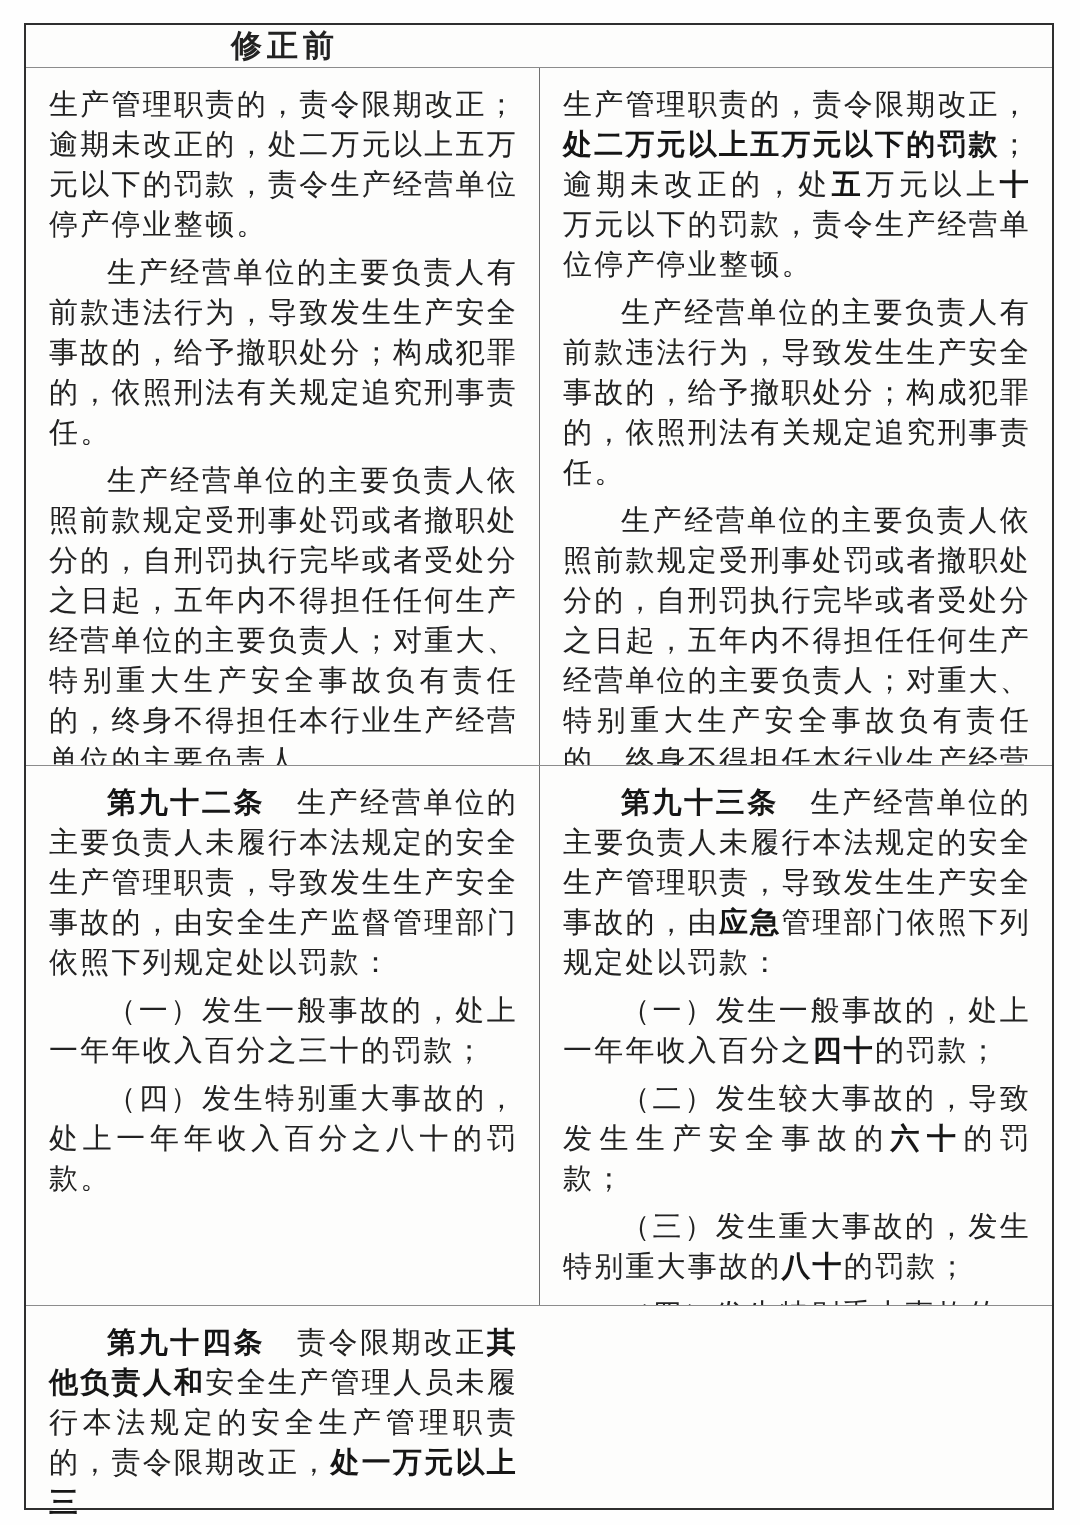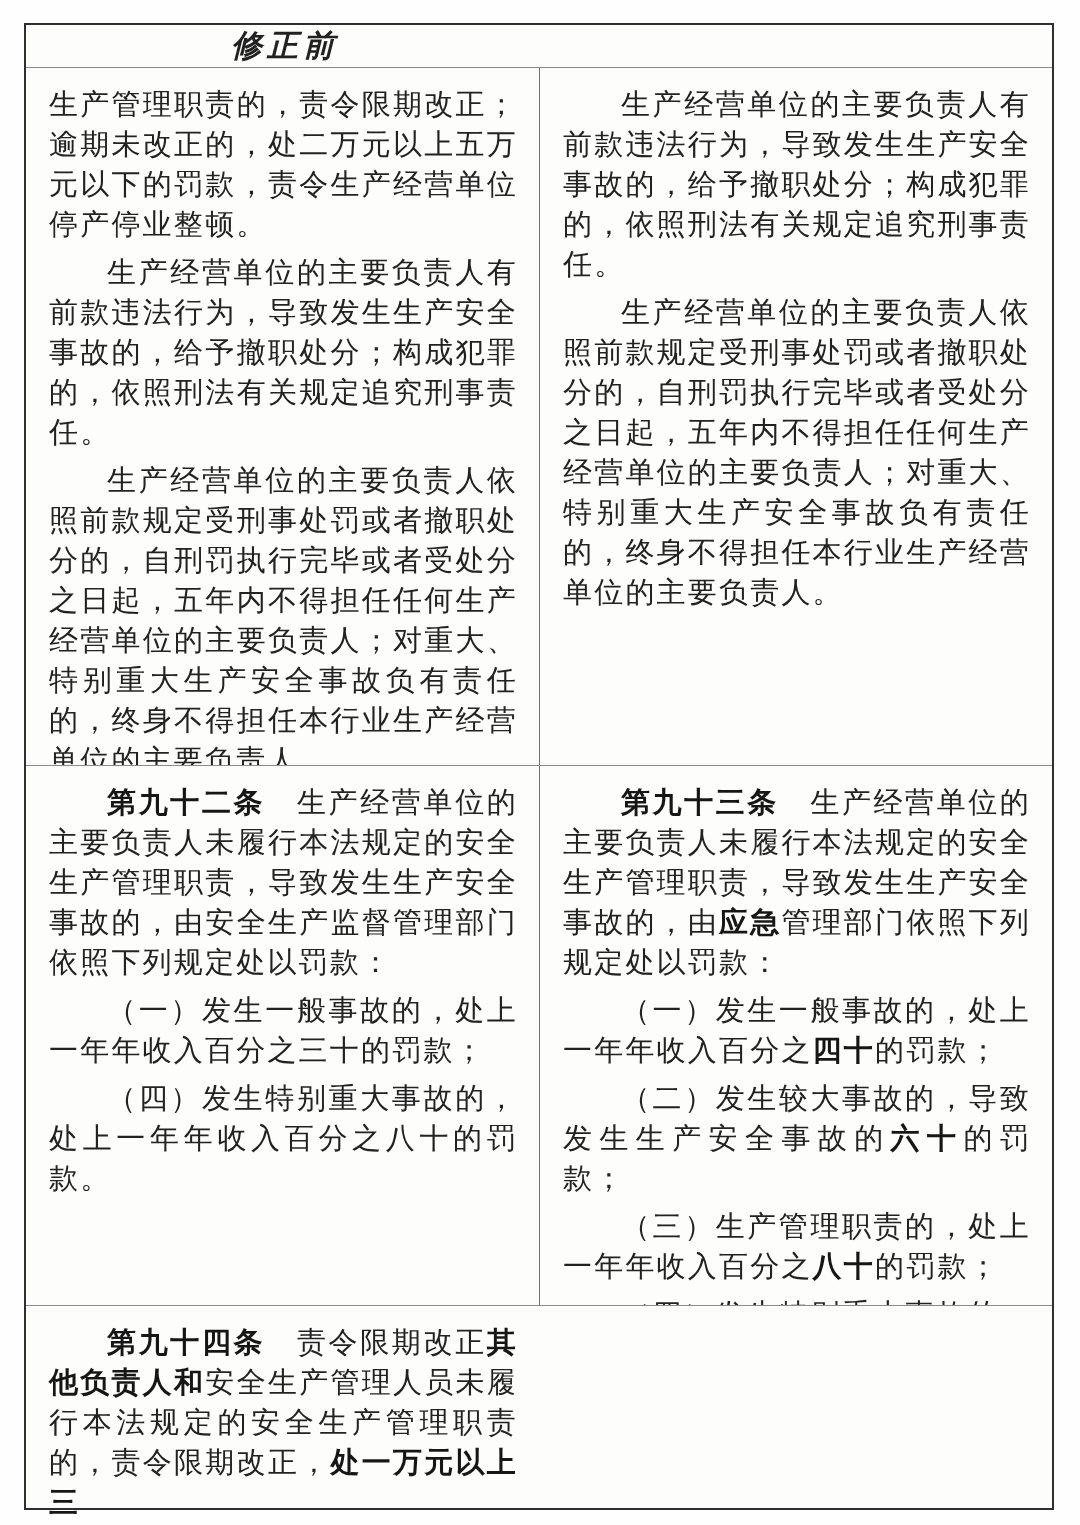--- a/index.html
+++ b/index.html
@@ -35,7 +35,6 @@
     display: flex;
     align-items: flex-start;
     justify-content: center;
-    font-style: italic;
   }
   .th-label {
     font-family: "Liberation Sans", "DejaVu Sans", sans-serif;

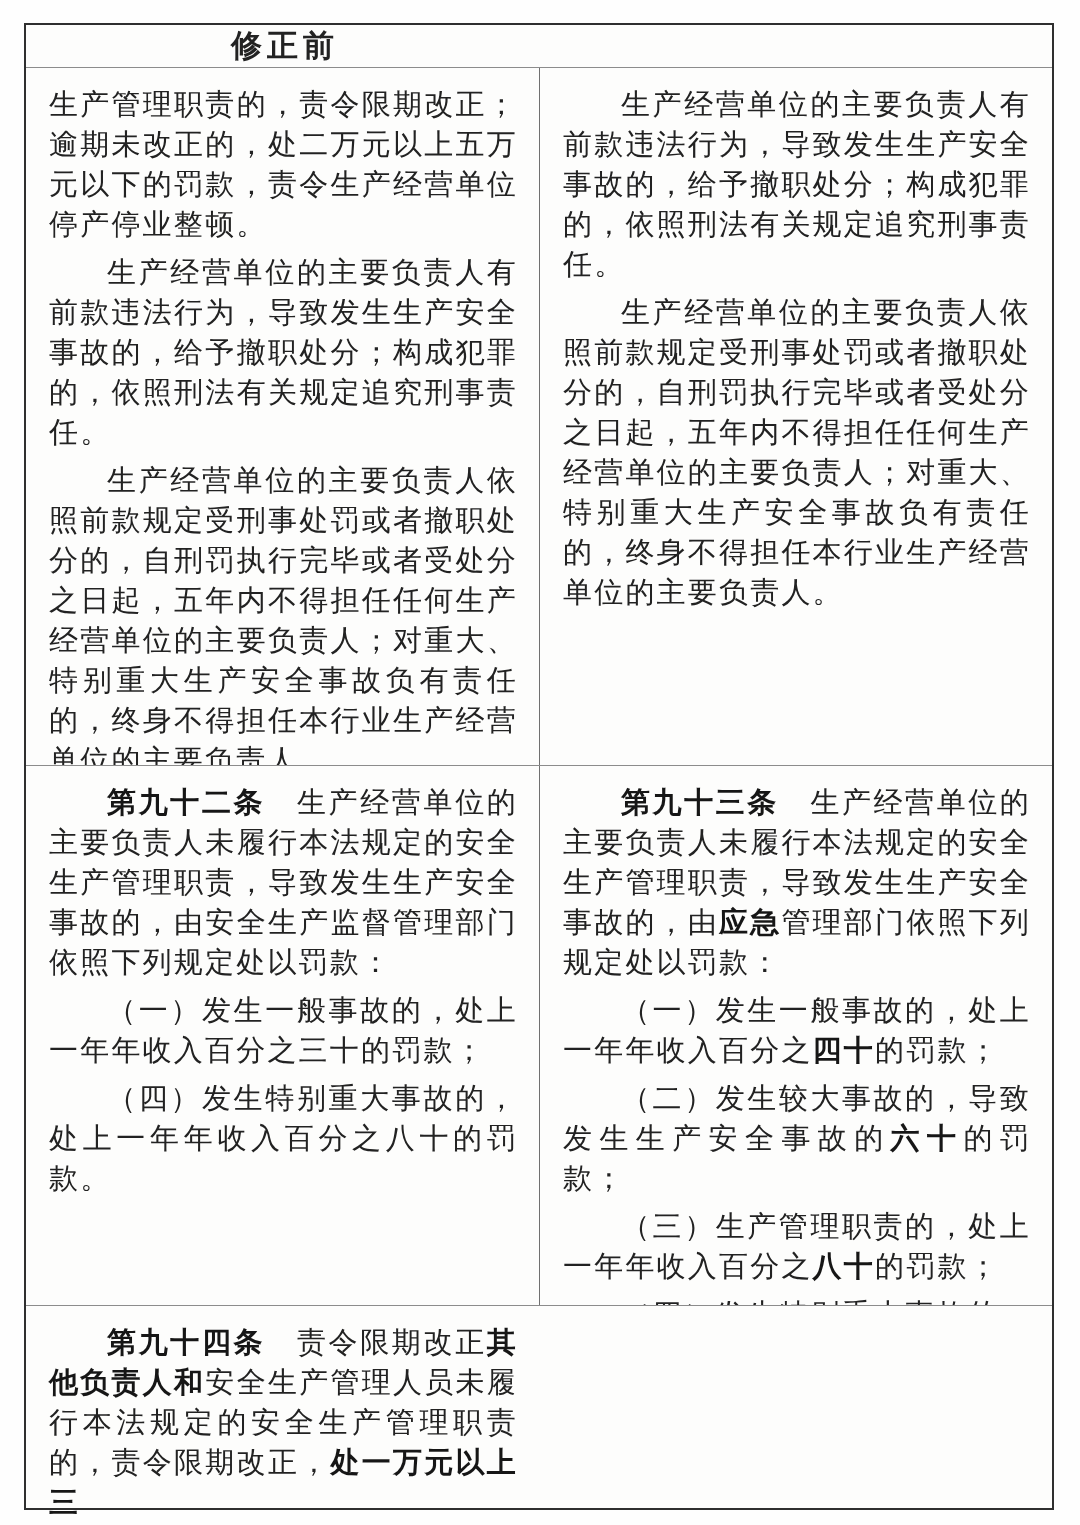--- a/index.html
+++ b/index.html
@@ -86,6 +86,7 @@
         <p class="para indent"><span class="run">生产经营单位的主要负责人依照前款规定受刑事处罚或者撤职处分的，自刑罚执行完毕或者受处分之日起，五年内不得担任任何生产经营单位的主要负责人；对重大、特别重大生产安全事故负有责任的，终身不得担任本行业生产经营单位的主要负责人。</span></p>
       </div>
     <div class="td">
+        <p class="para"><span class="run">生产管理职责的，责令限期改正，</span><span class="run bold">处二万元以上五万元以下的罚款</span><span class="run">；逾期未改正的，处</span><span class="run bold">五</span><span class="run">万元以上</span><span class="run bold">十</span><span class="run">万元以下的罚款，责令生产经营单位停产停业整顿。</span></p>
         <p class="para indent"><span class="run">生产经营单位的主要负责人有前款违法行为，导致发生生产安全事故的，给予撤职处分；构成犯罪的，依照刑法有关规定追究刑事责任。</span></p>
         <p class="para indent"><span class="run">生产经营单位的主要负责人依照前款规定受刑事处罚或者撤职处分的，自刑罚执行完毕或者受处分之日起，五年内不得担任任何生产经营单位的主要负责人；对重大、特别重大生产安全事故负有责任的，终身不得担任本行业生产经营单位的主要负责人。</span></p>
       </div>

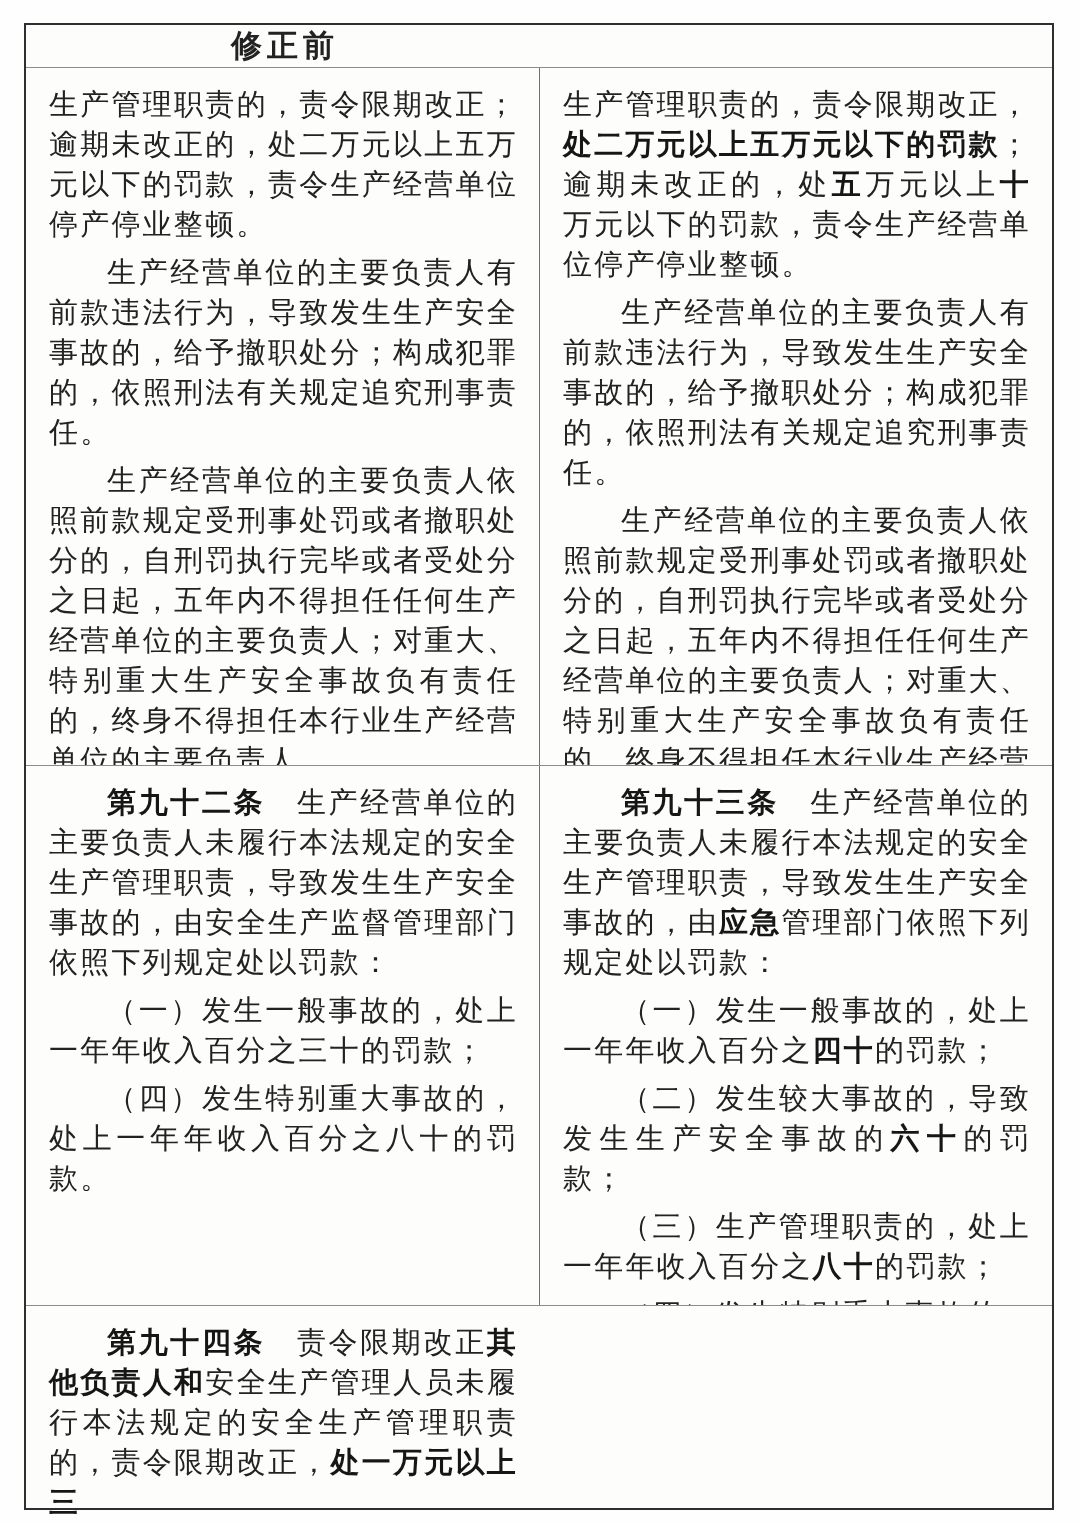--- a/index.html
+++ b/index.html
@@ -102,7 +102,7 @@
         <p class="para indent"><span class="run bold">第九十三条</span><span class="run">　生产经营单位的主要负责人未履行本法规定的安全生产管理职责，导致发生生产安全事故的，由</span><span class="run bold">应急</span><span class="run">管理部门依照下列规定处以罚款：</span></p>
         <p class="para indent"><span class="run">（一）发生一般事故的，处上一年年收入百分之</span><span class="run bold">四十</span><span class="run">的罚款；</span></p>
         <p class="para indent"><span class="run">（二）发生较大事故的，导致发生生产安全事故的</span><span class="run bold">六十</span><span class="run">的罚款；</span></p>
-        <p class="para indent"><span class="run">（三）生产管理职责的，处上一年年收入百分之</span><span class="run bold">八十</span><span class="run">的罚款；</span></p>
+        <p class="para indent"><span class="run">（三）发生重大事故的，发生特别重大事故的</span><span class="run bold">八十</span><span class="run">的罚款；</span></p>
         <p class="para indent"><span class="run">（四）发生特别重大事故的，处上一年年收入百分之</span><span class="run bold">一百</span><span class="run">的罚款。</span></p>
       </div>
   </div>

